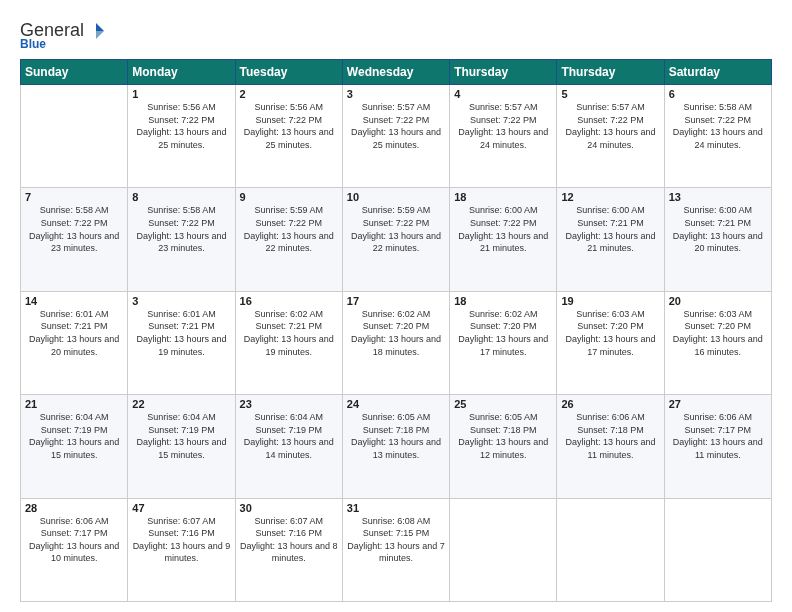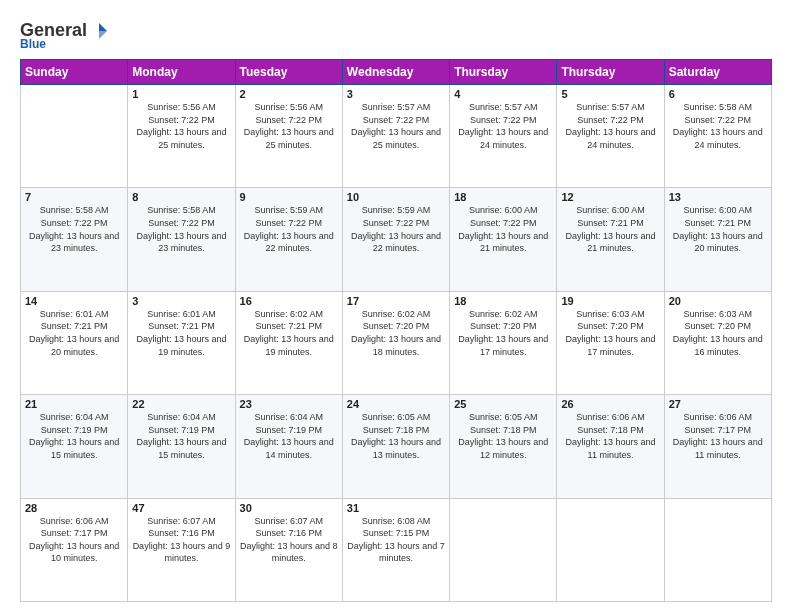--- a/index.html
+++ b/index.html
@@ -91,7 +91,7 @@
   <div class="header">
     <div class="logo">
       <div style="display:flex; align-items:center; gap:2px;">
-        <span style="font-size:18px; font-weight:bold; color:#333;">General</span>
+        <span style="font-size:18px; font-weight:normal; color:#333;">General</span>
         <svg width="20" height="20" viewBox="0 0 20 20">
           <polygon points="10,2 18,10 10,10" fill="#1a5fb4"></polygon>
           <polygon points="10,10 18,10 10,18" fill="#2563a8" opacity="0.6"></polygon>

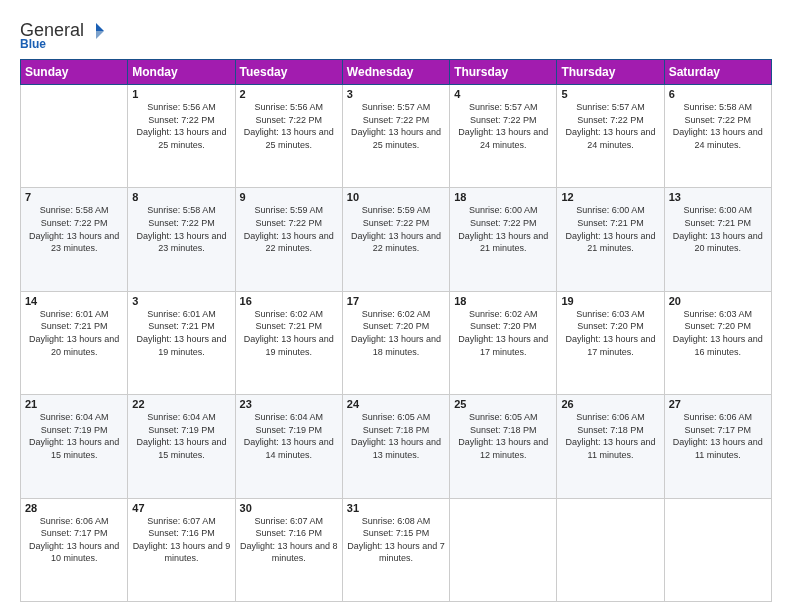--- a/index.html
+++ b/index.html
@@ -47,7 +47,7 @@
       flex: 1;
     }
     .calendar-table th {
-      background-color: #a21caf;
+      background-color: #0f766e;
       color: #fff;
       font-size: 12px;
       font-weight: bold;

